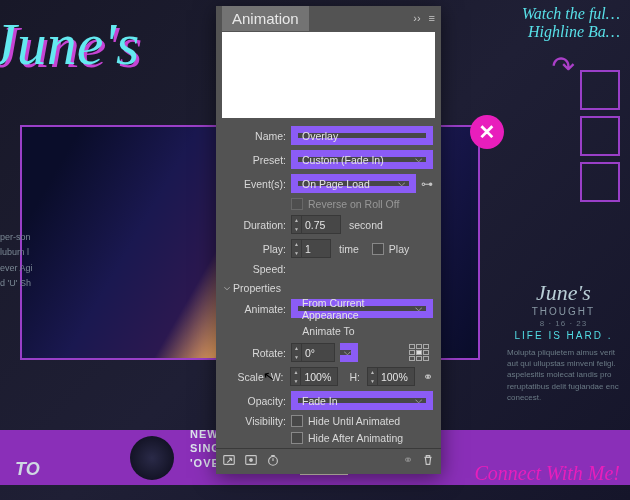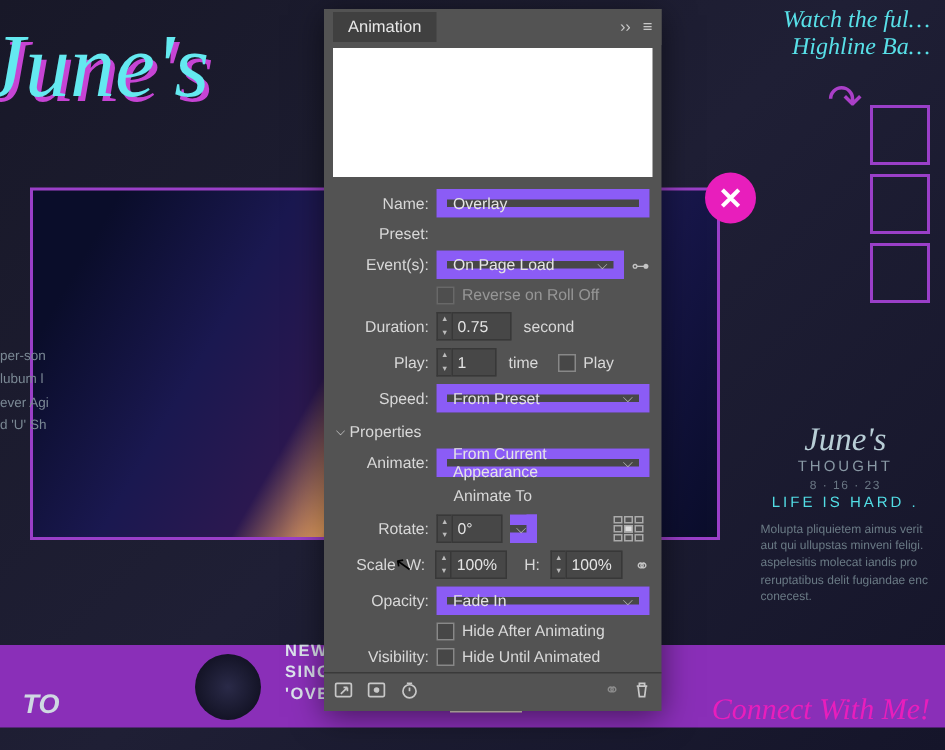--- a/index.html
+++ b/index.html
@@ -52,8 +52,8 @@
     padding: 0 6px;
   }
   .tab {
-    background:#404040; padding:4px 10px;
-    font-size:11px; color:#e8e8e8;
+    background:#737373; padding:4px 10px;
+    font-size:15px; color:#e8e8e8;
   }
   .header-right { margin-left:auto; display:flex; gap:8px; align-items:center; color:#c8c8c8; }
   .preview {

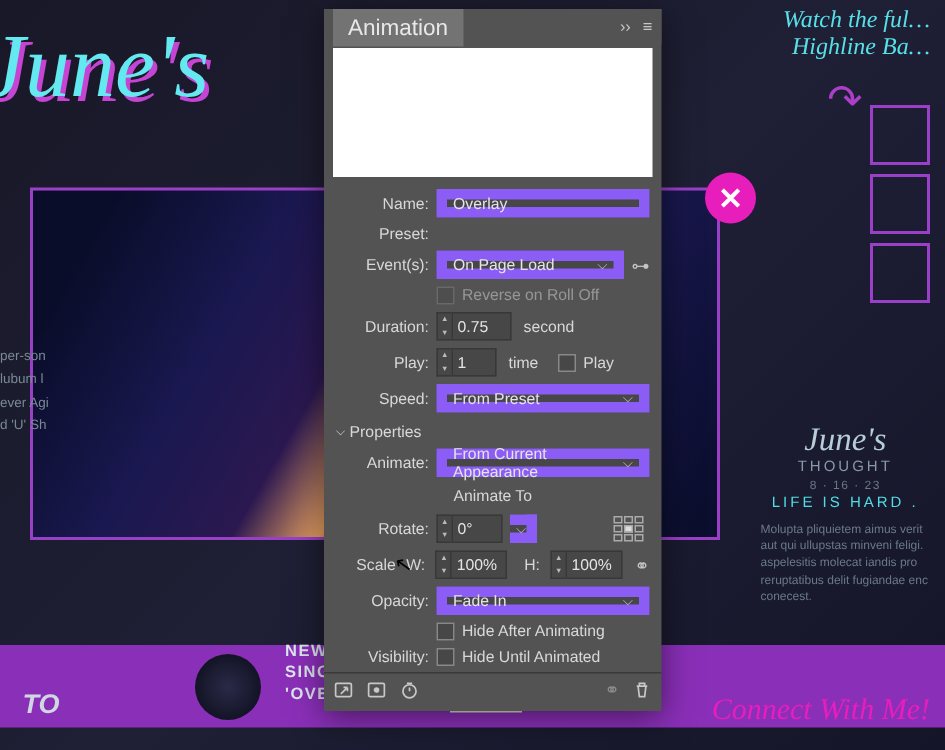--- a/index.html
+++ b/index.html
@@ -144,6 +144,9 @@
     </div>
     <div class="row">
       <div class="lbl">Preset:</div>
+      <div class="select">
+          <span>Custom (Fade In)</span>
+        </div>
     </div>
     <div class="row">
       <div class="lbl">Event(s):</div>

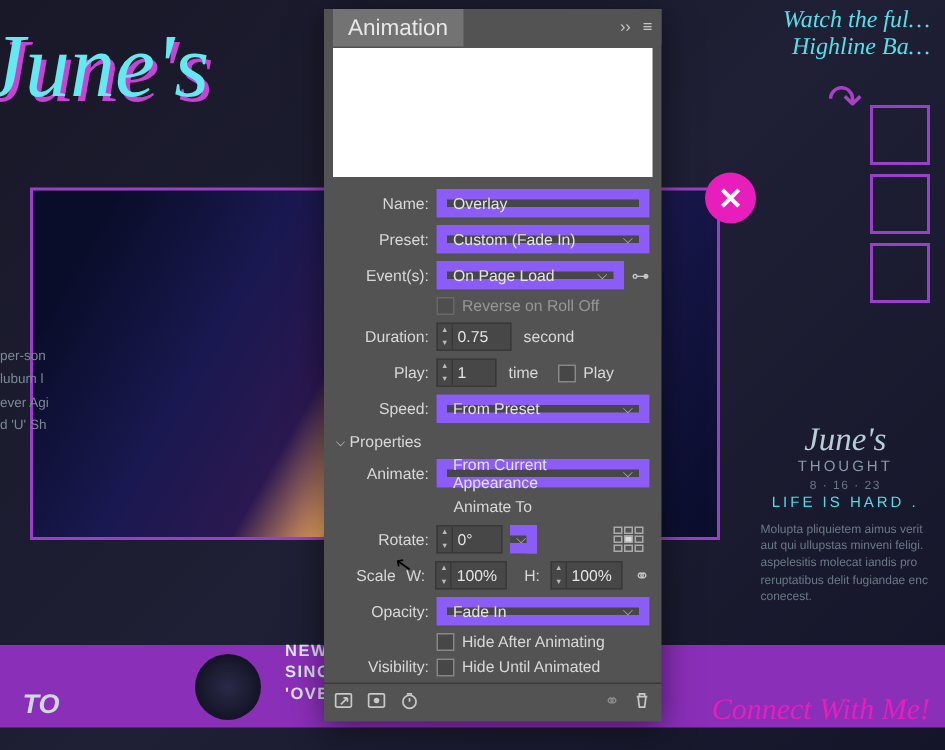--- a/index.html
+++ b/index.html
@@ -186,9 +186,6 @@
     </div>
     <div class="row">
       <div class="lbl">Speed:</div>
-      <div class="select">
-          <span>From Preset</span>
-        </div>
     </div>
 
     <div class="section-hdr">

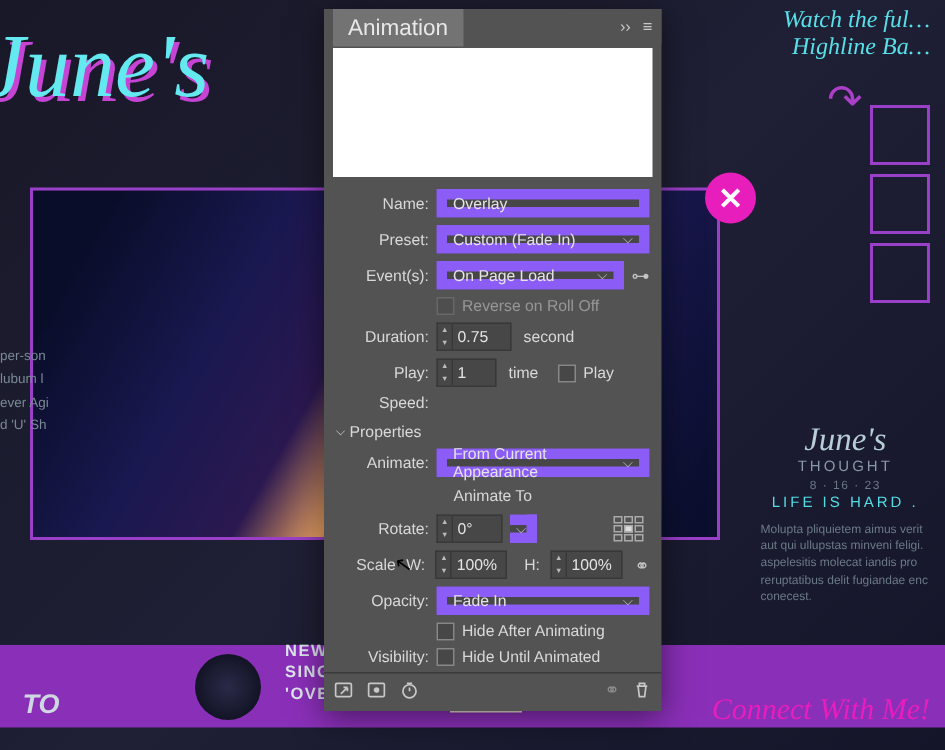--- a/index.html
+++ b/index.html
@@ -255,14 +255,14 @@
     </div>
 
     <div class="row">
+      <div class="lbl">Visibility:</div>
+      <div class="chk"></div>
+      <span class="chk-lbl">Hide Until Animated</span>
+    </div>
+    <div class="row">
       <div class="lbl"></div>
       <div class="chk"></div>
       <span class="chk-lbl">Hide After Animating</span>
-    </div>
-    <div class="row">
-      <div class="lbl">Visibility:</div>
-      <div class="chk"></div>
-      <span class="chk-lbl">Hide Until Animated</span>
     </div>
   </div>
 

